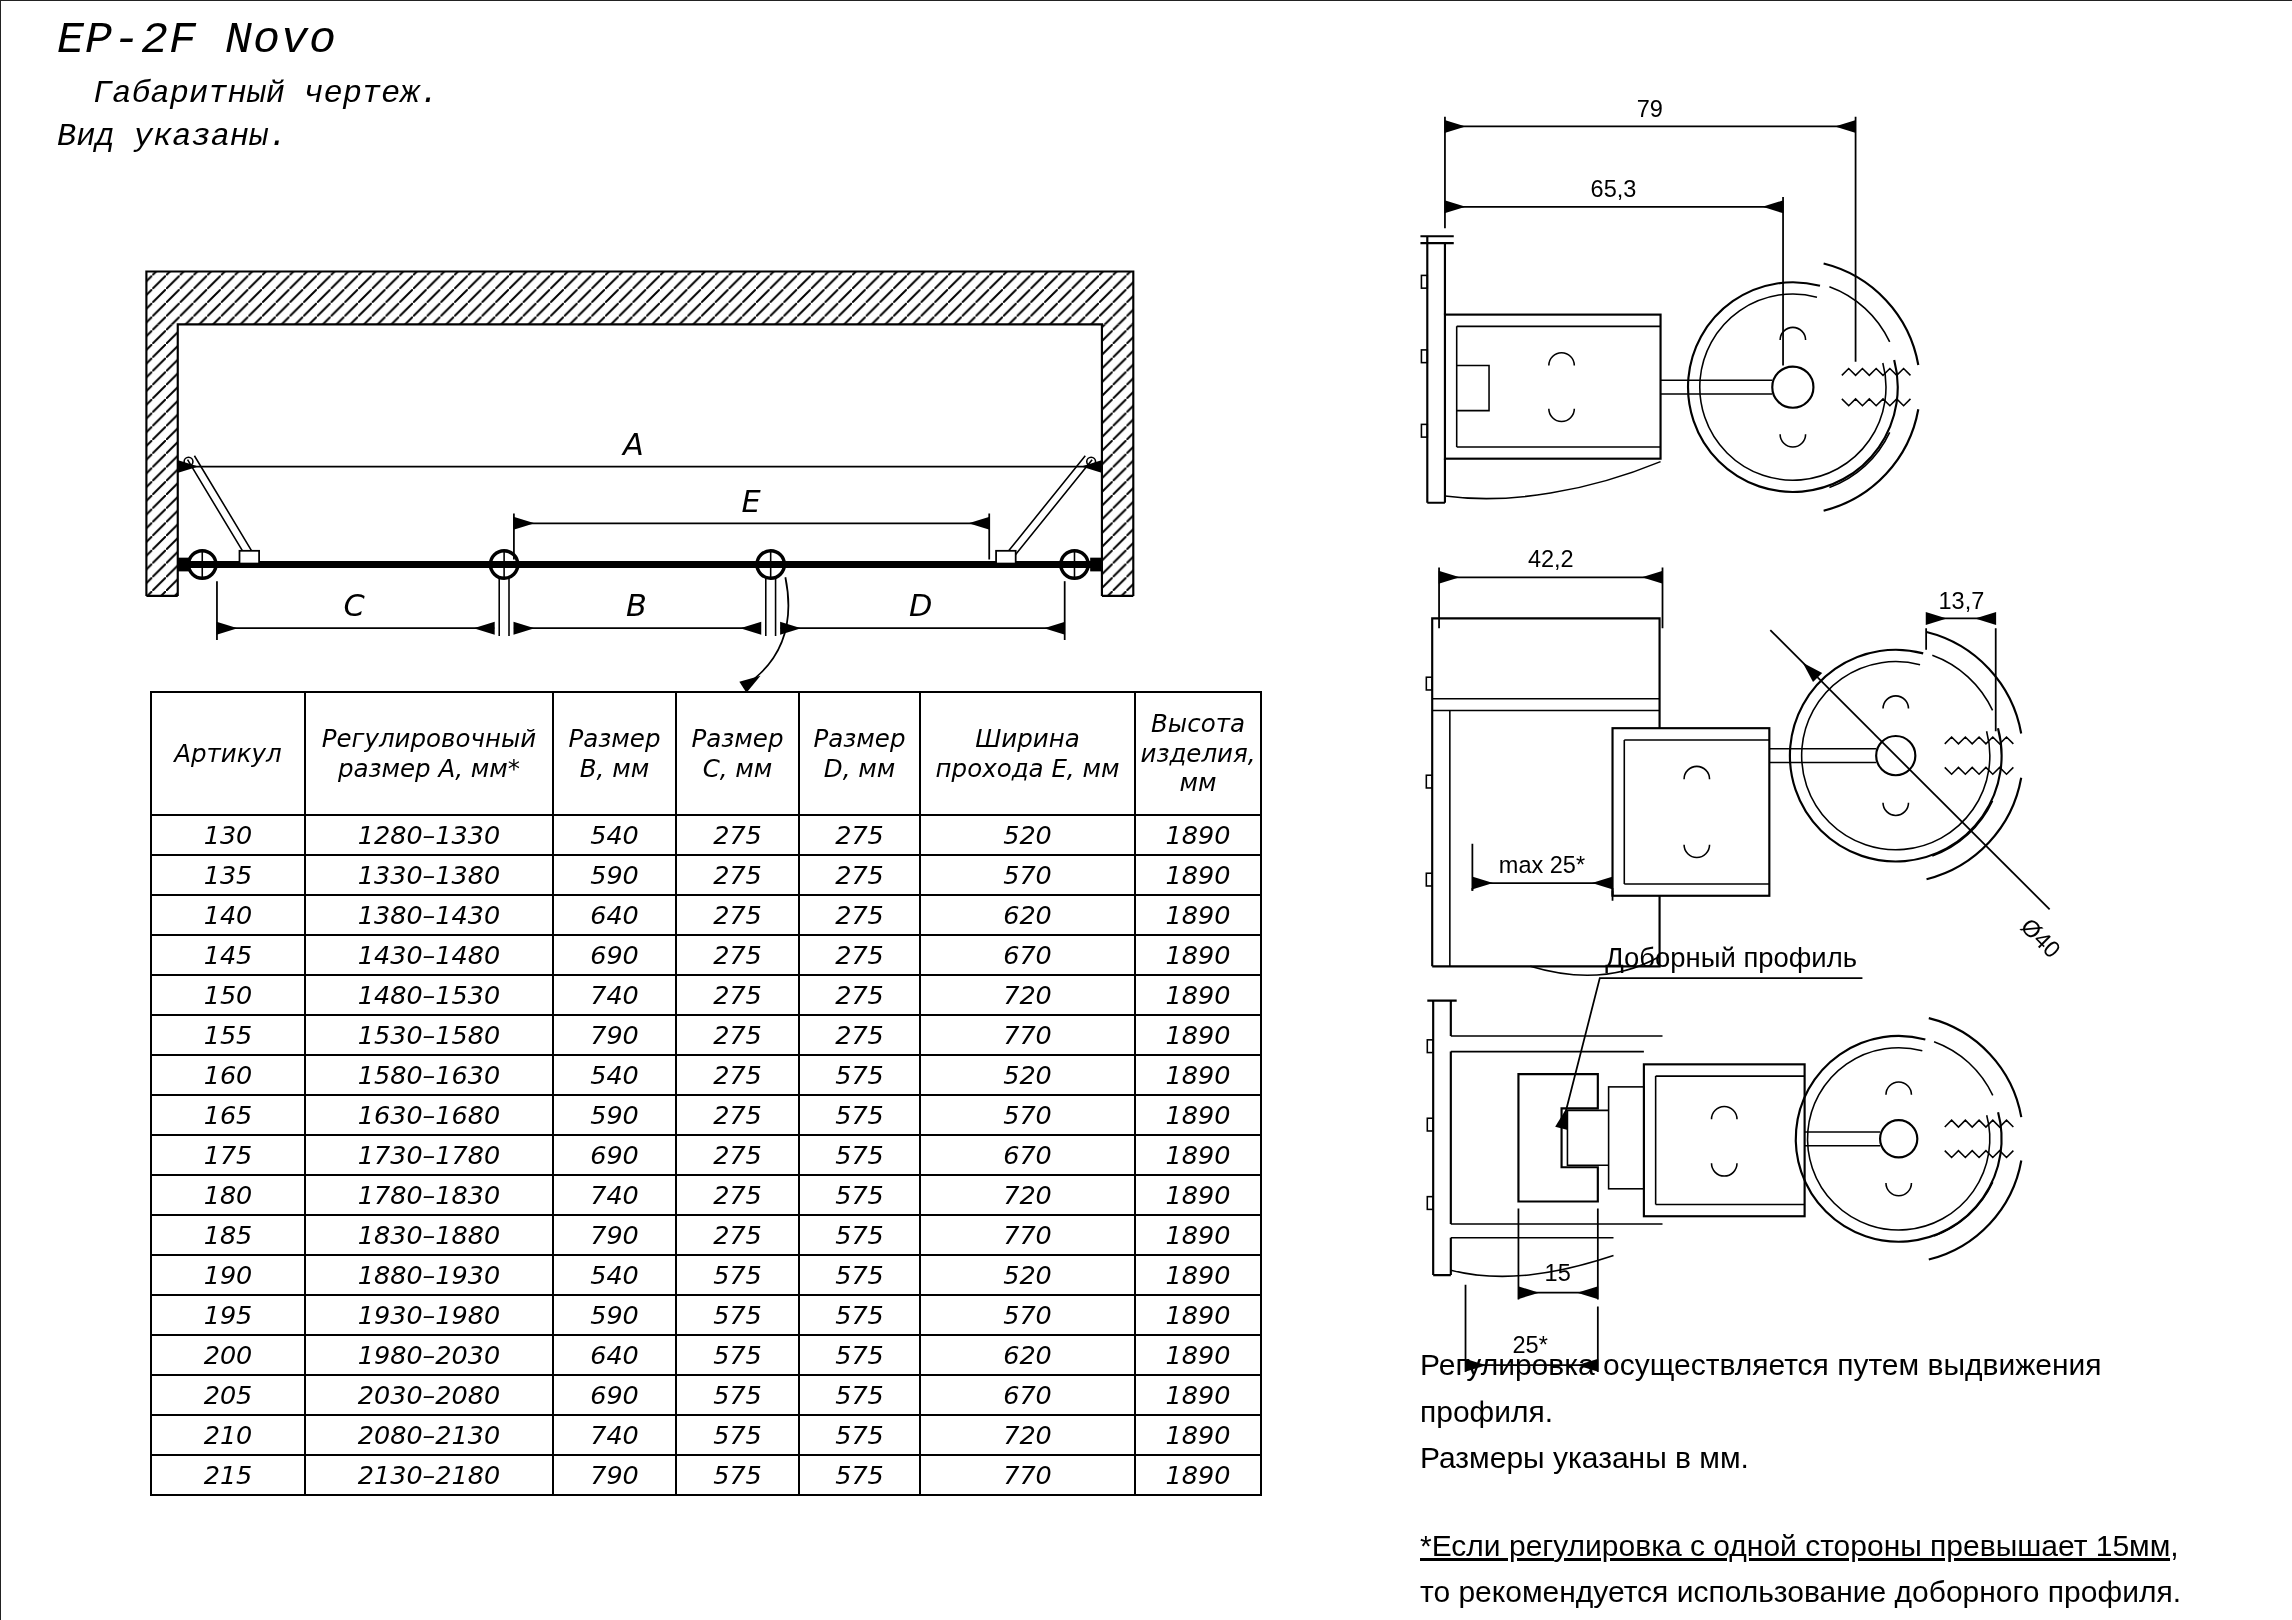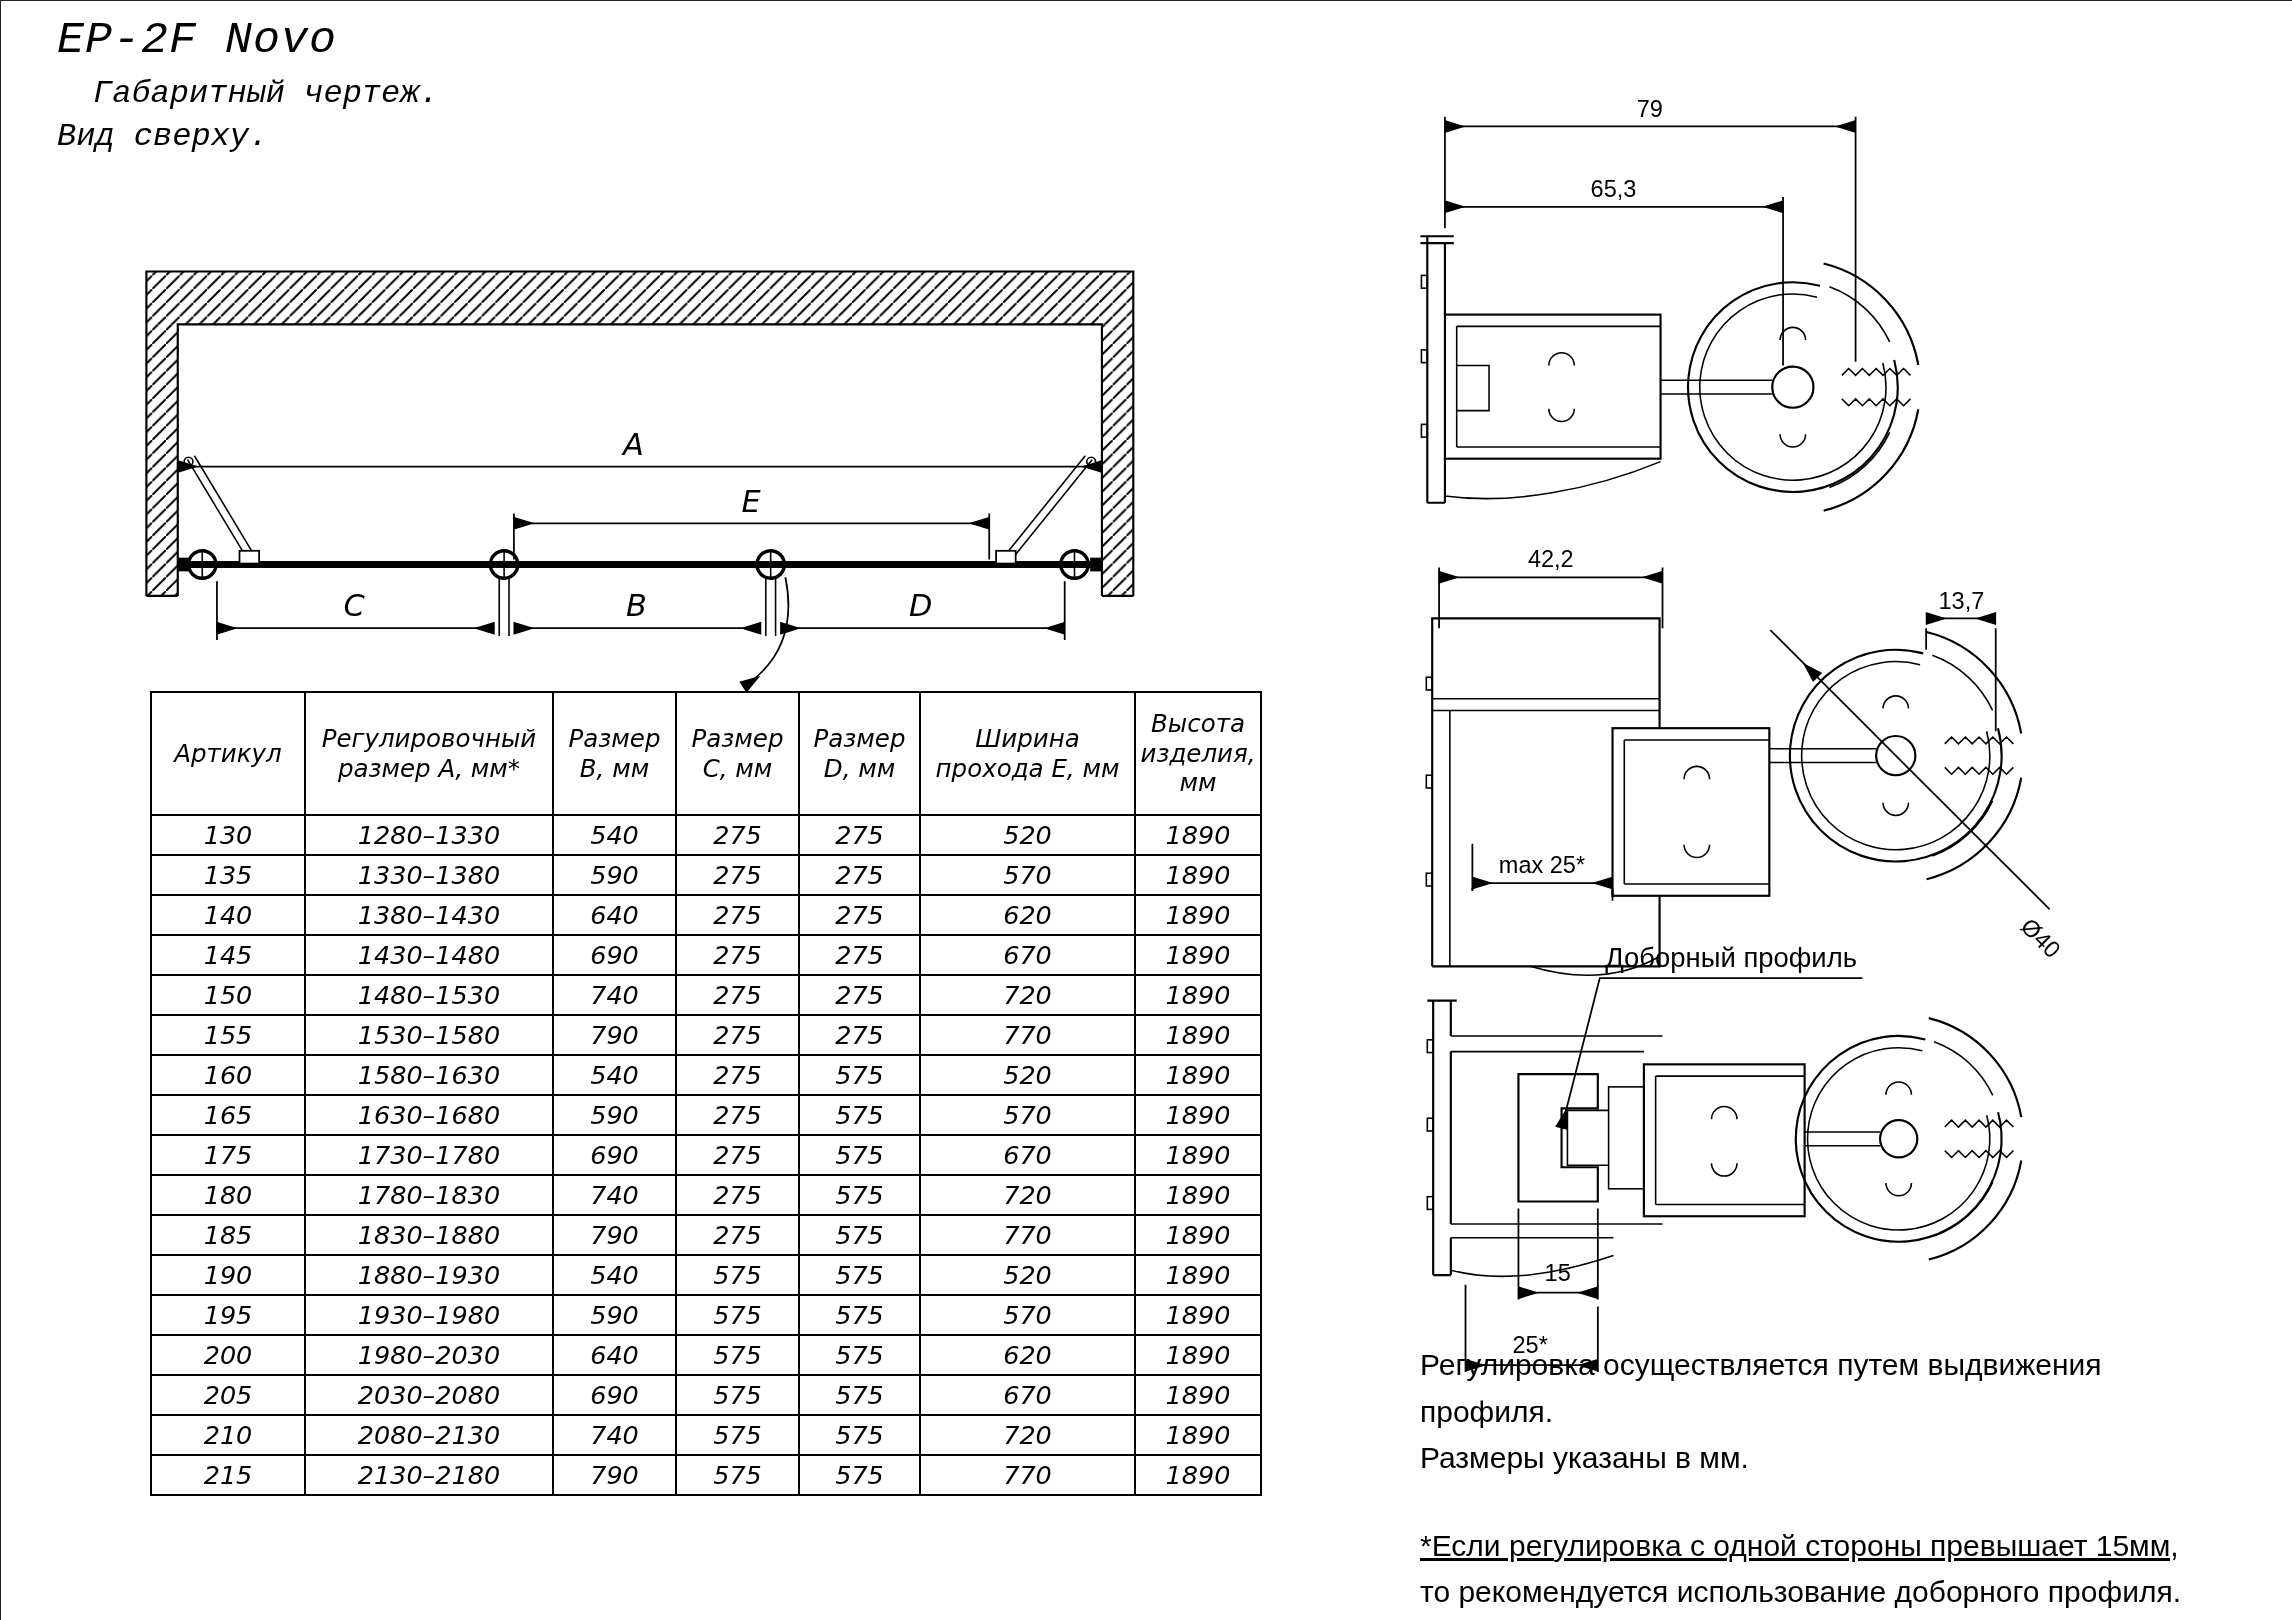--- a/index.html
+++ b/index.html
@@ -315,7 +315,7 @@
   <div id="title-block">
     <div class="main">EP-2F Novo</div>
     <div class="sub">Габаритный чертеж.</div>
-    <div class="sub2">Вид сверху.</div>
+    <div class="sub2">Вид указаны.</div>
   </div>
 
   <table id="size-table">

